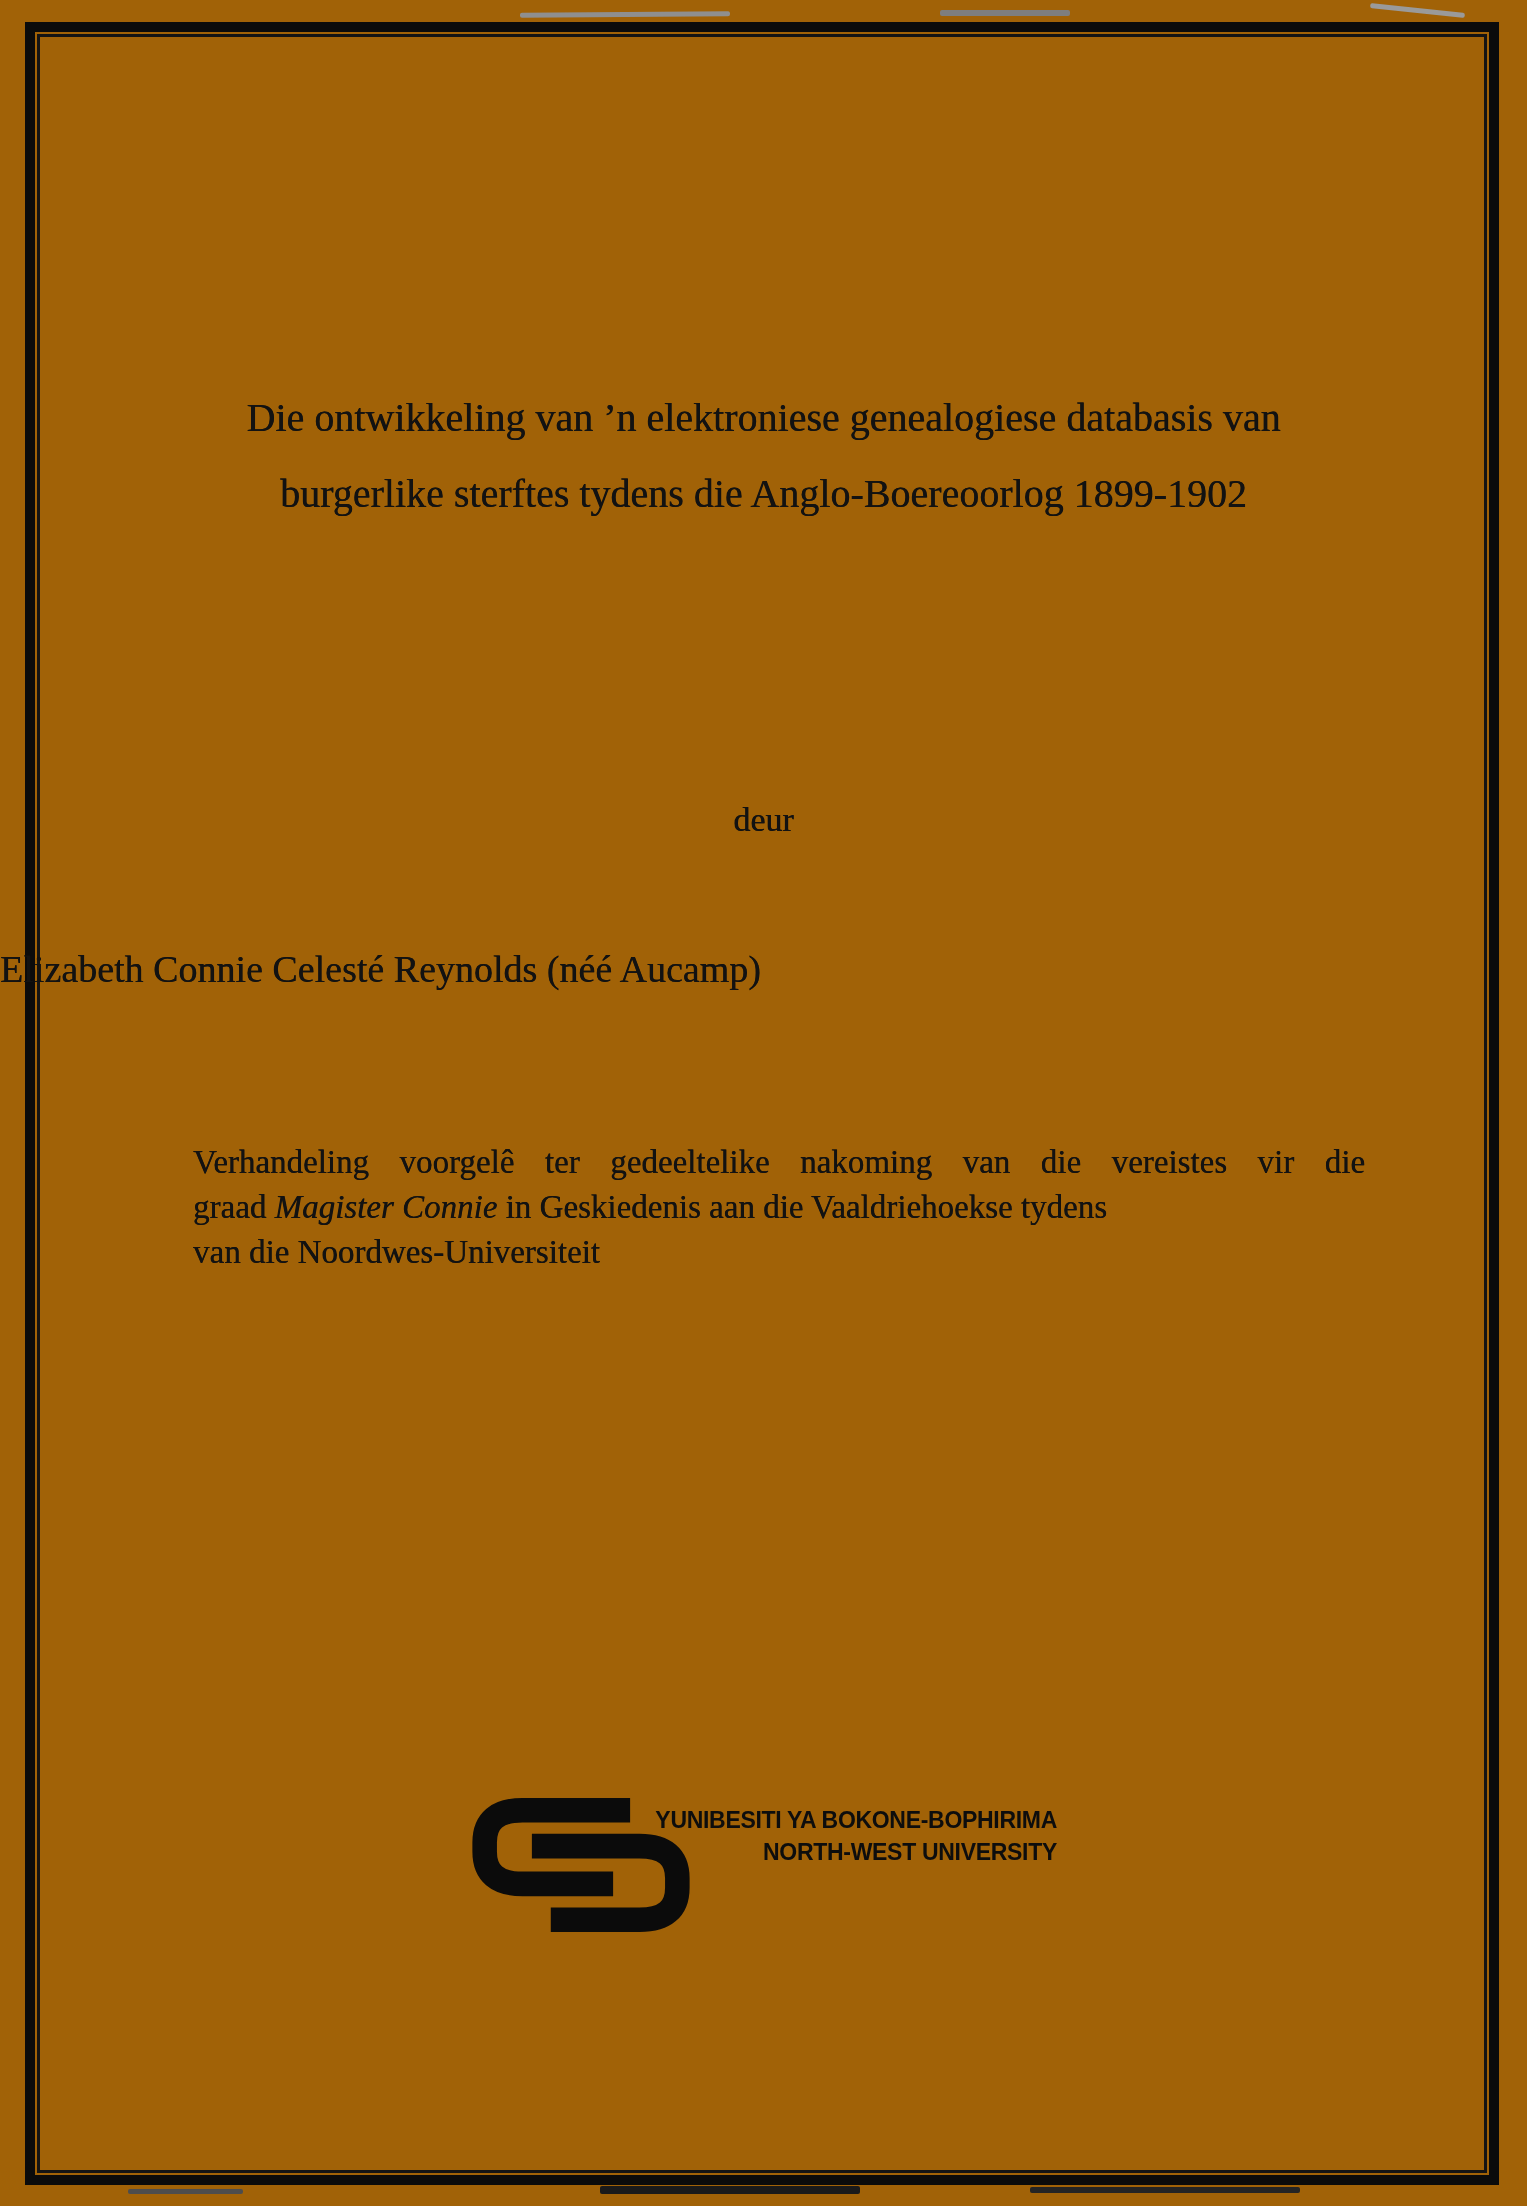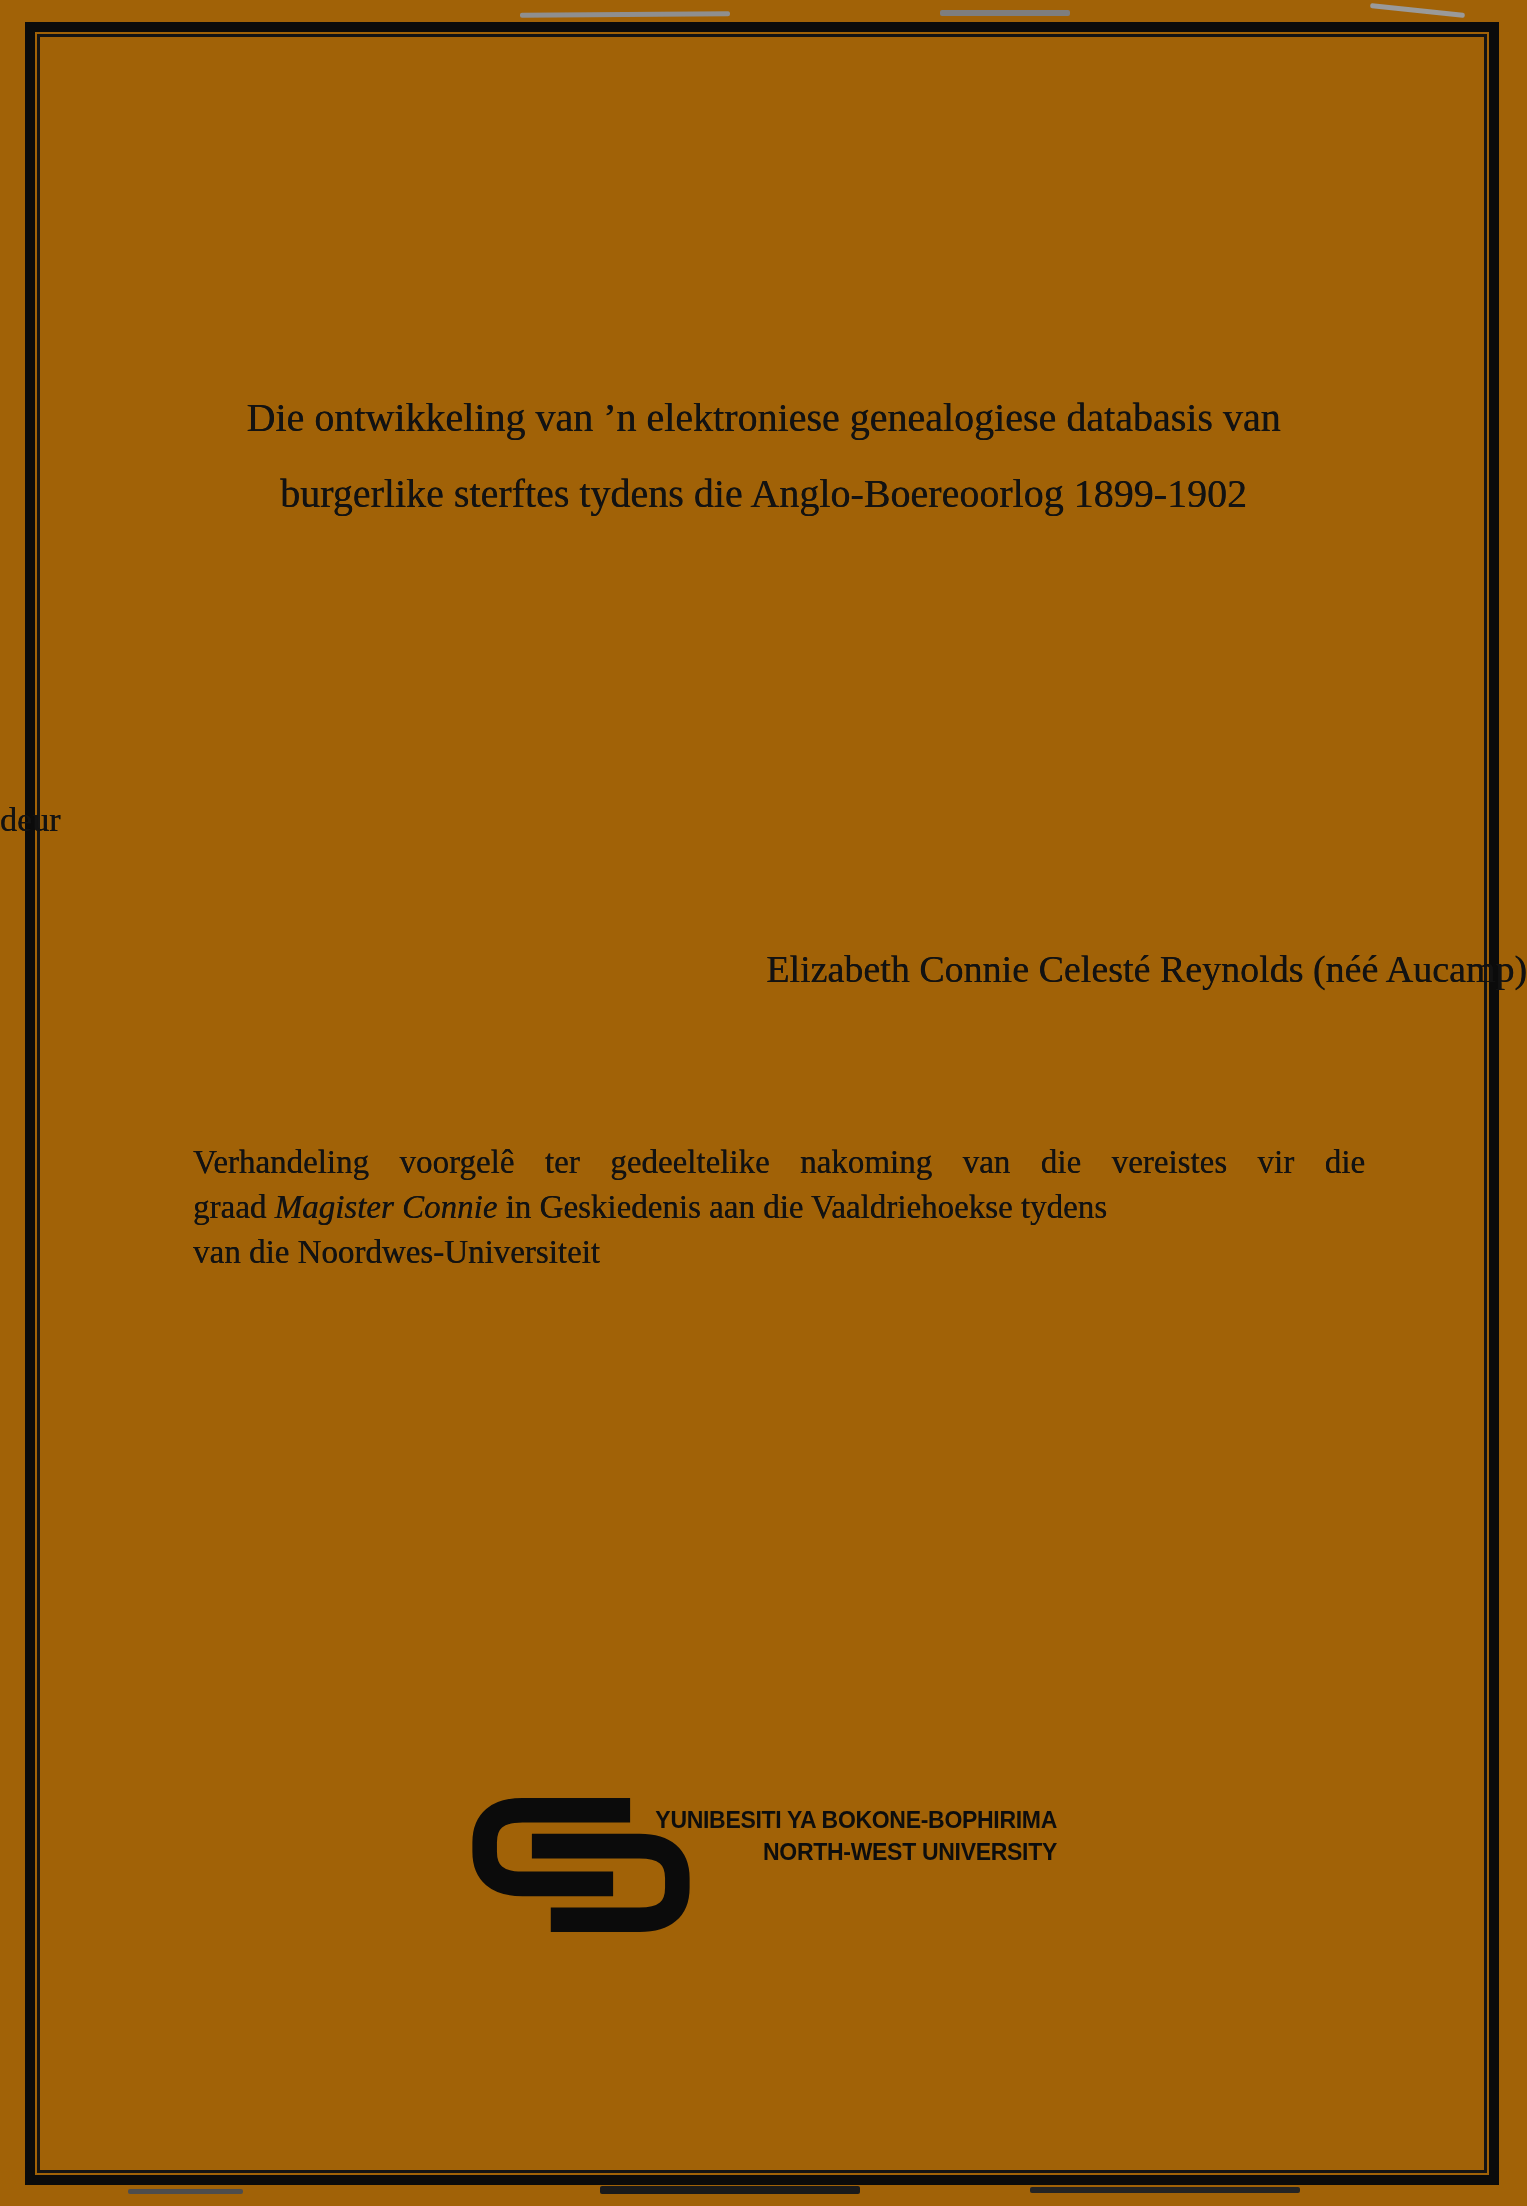--- a/index.html
+++ b/index.html
@@ -37,7 +37,7 @@
   }
   .byline{
     position:absolute;left:0;right:0;top:800px;
-    font-size:34px;line-height:40px;
+    text-align:center;font-size:34px;line-height:40px;
   }
   .author{
     position:absolute;left:0;right:0;top:945px;

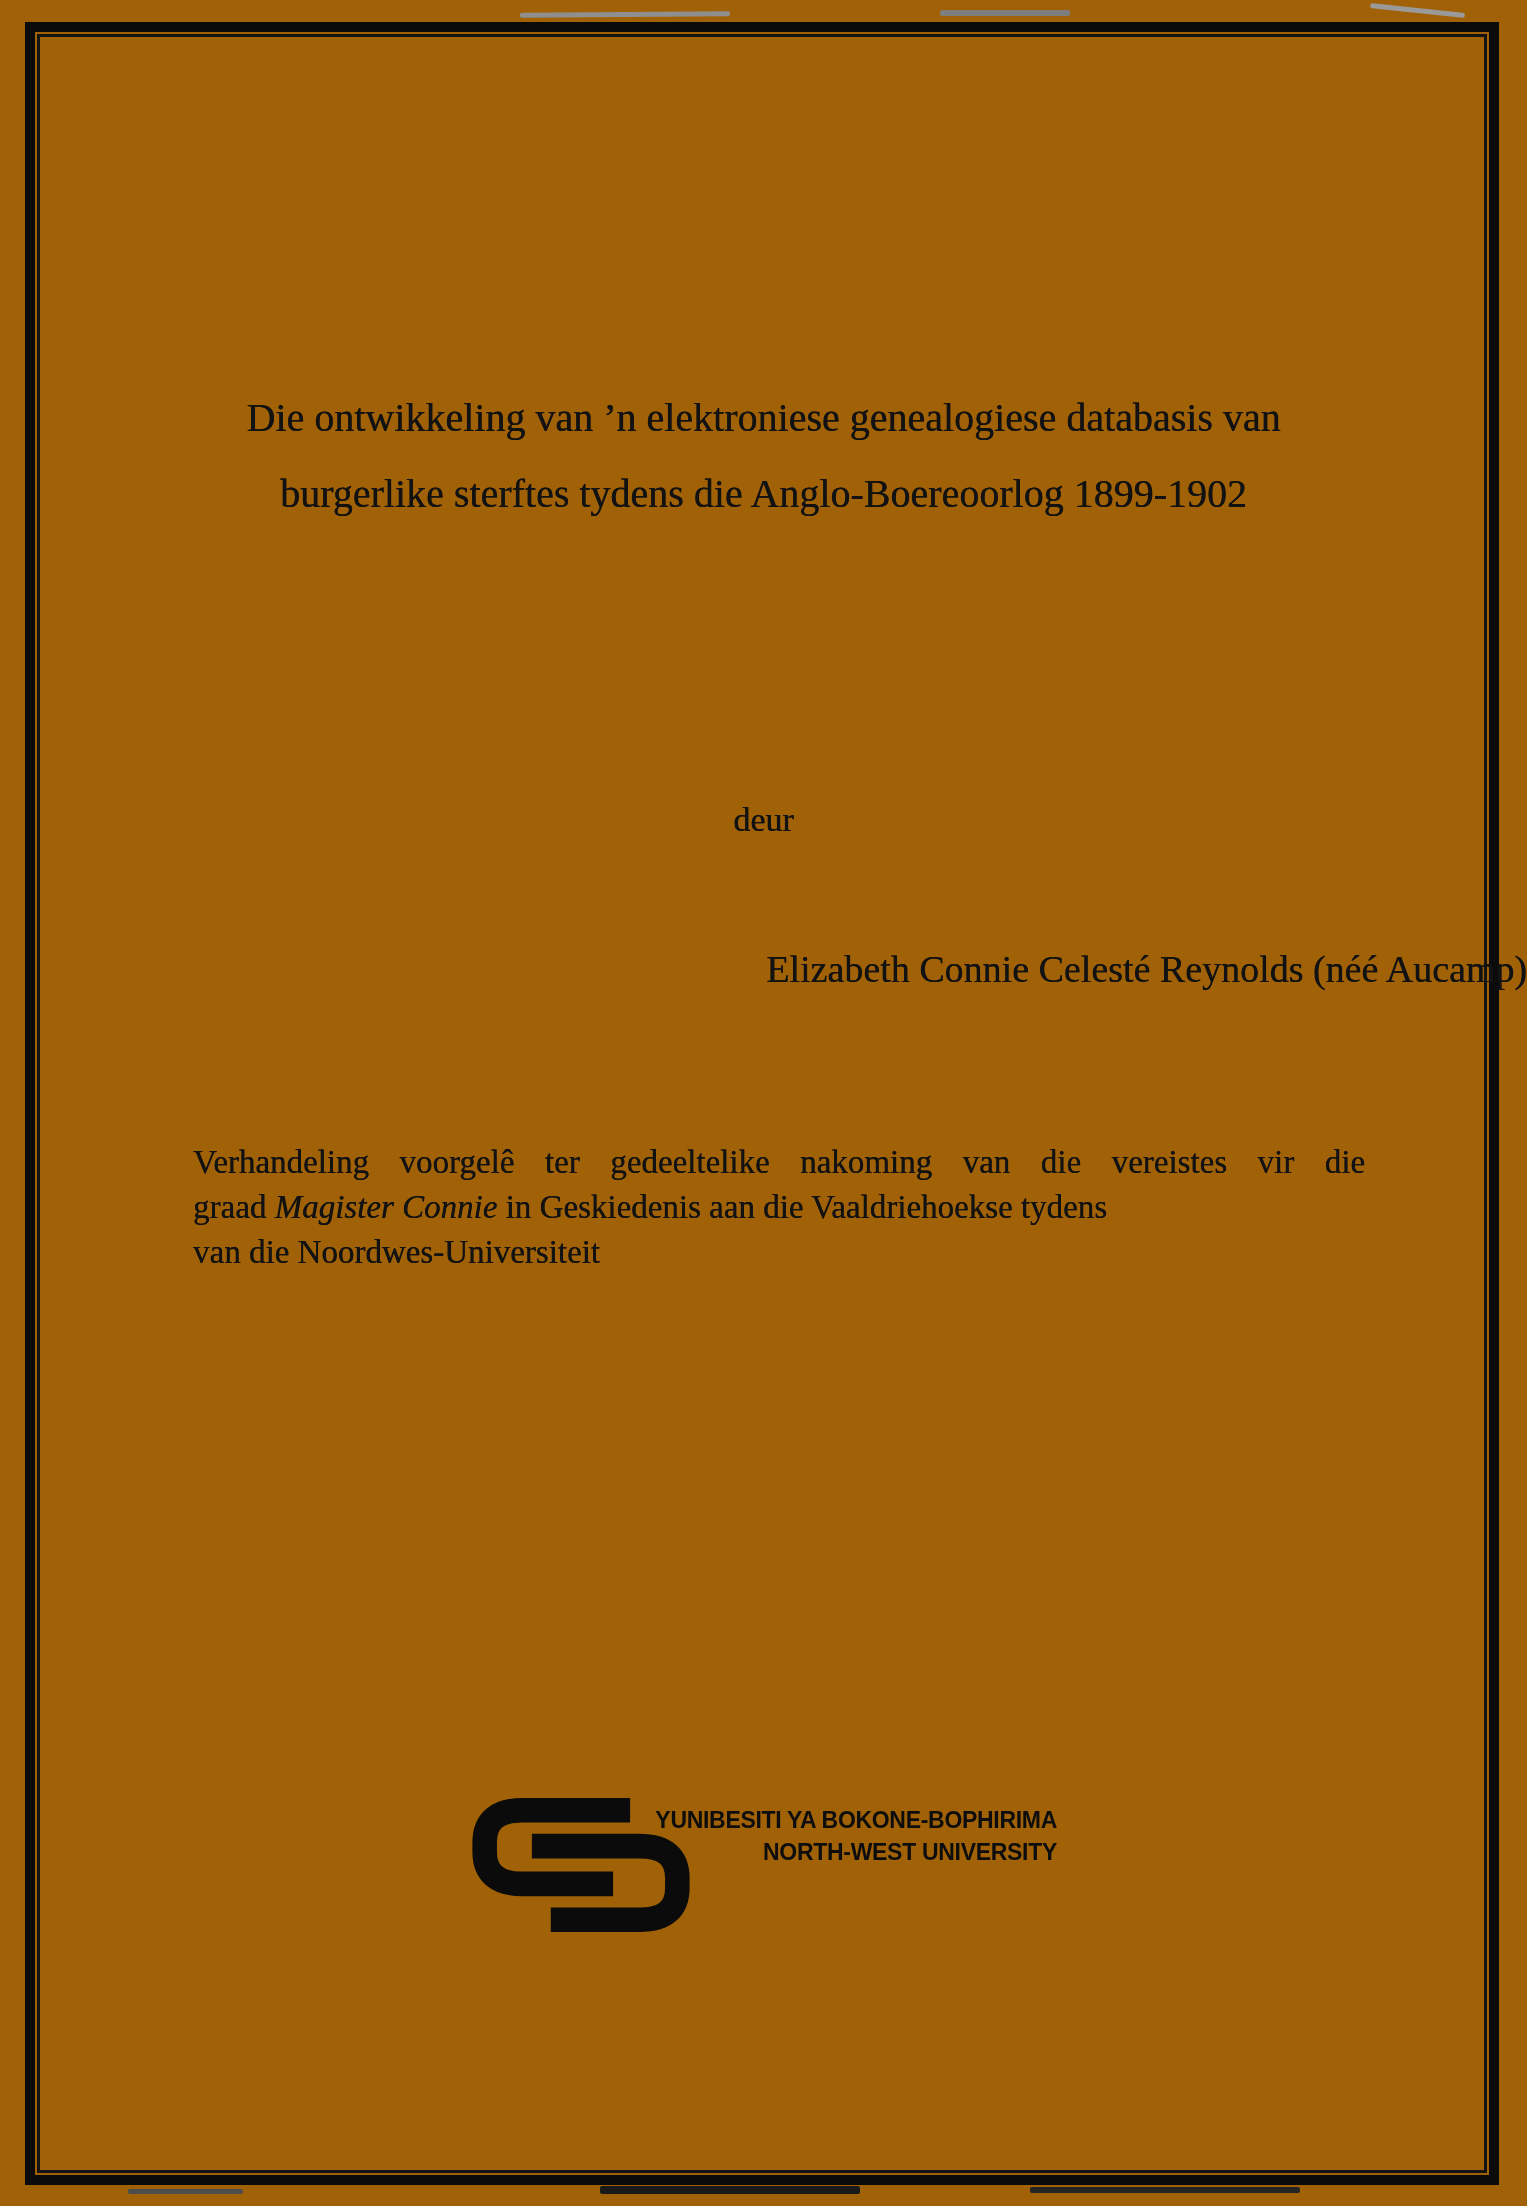--- a/index.html
+++ b/index.html
@@ -41,7 +41,7 @@
   }
   .author{
     position:absolute;left:0;right:0;top:945px;
-    text-align:right;font-size:38px;line-height:48px;
+    text-align:left;font-size:38px;line-height:48px;
   }
   .statement{
     position:absolute;left:193px;top:1140px;width:1172px;

